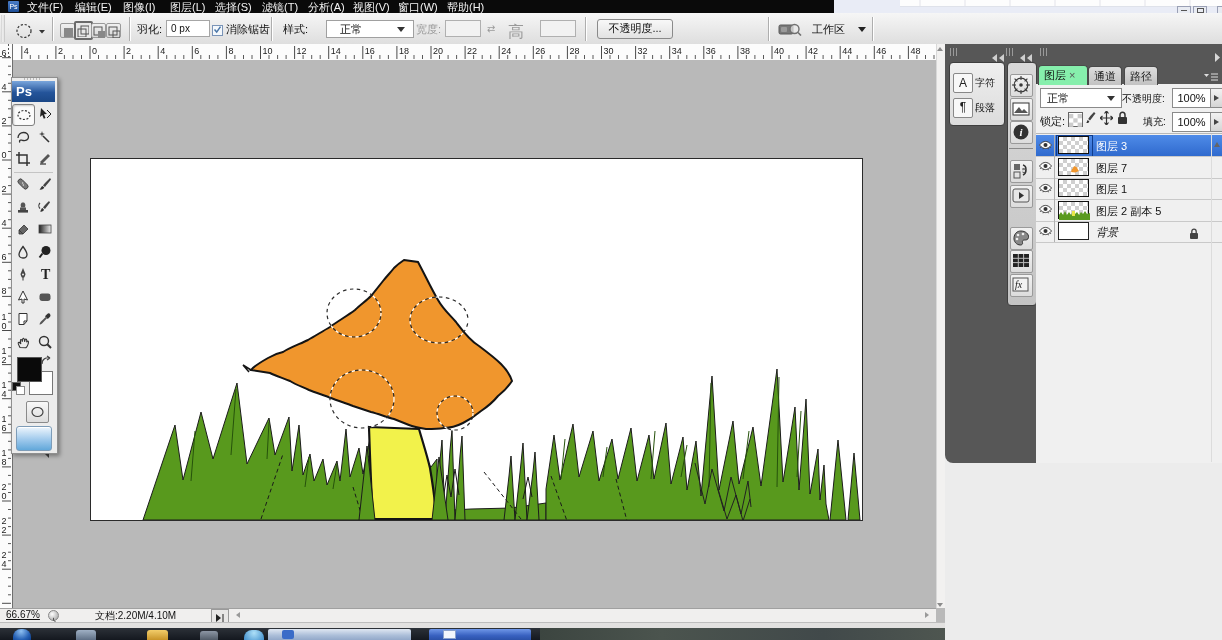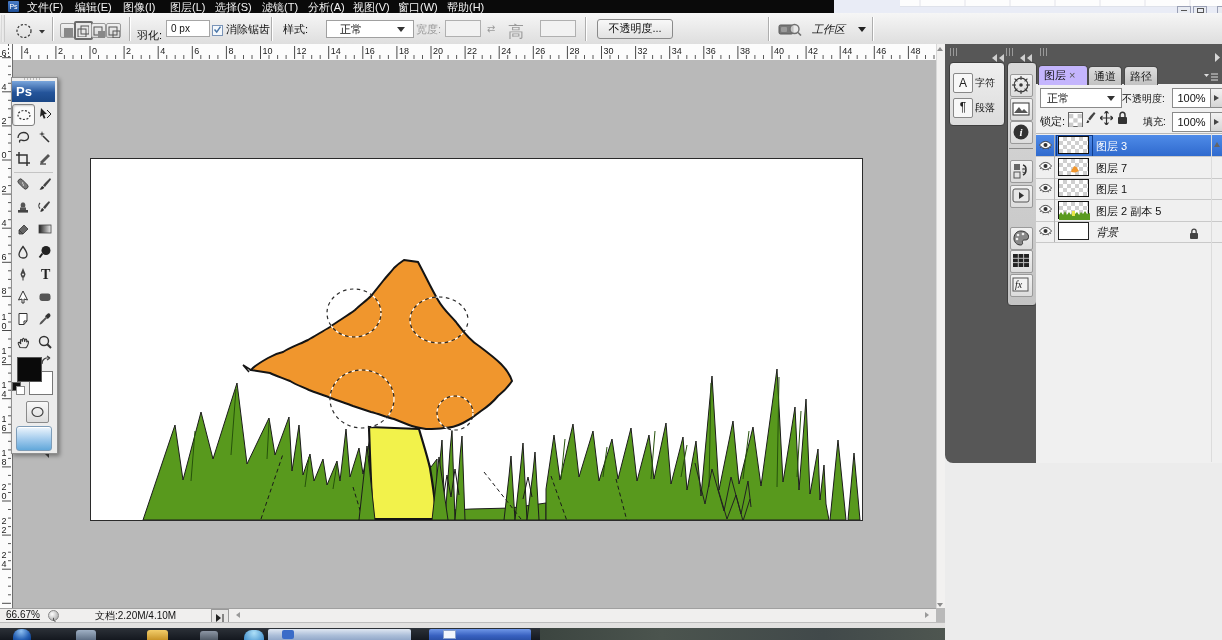--- a/index.html
+++ b/index.html
@@ -65,7 +65,7 @@
         <rect x="2" y="2" width="8" height="8" fill="none" stroke="#555"></rect>
         <rect x="6" y="6" width="7" height="7" fill="none" stroke="#555"></rect>
       </svg></div>
-    <div class="abs" style="left:137px;top:22px;width:30px;height:13px;font-size:11px;color:#111;margin-top:6px;">羽化:</div>
+    <div class="abs" style="left:137px;top:22px;width:30px;height:13px;font-size:11px;color:#111;">羽化:</div>
     <div class="abs" style="left:166px;top:20px;width:38px;height:15px;background:#fff;border:1px solid #a6a6a6;font-size:10px;color:#111;padding-left:4px;line-height:15px;">0 px</div>
     <div class="abs" style="left:212px;top:25px;width:9px;height:9px;background:#f4f8fc;border:1px solid #7a94b8;">
       <svg width="9" height="9" style="position:absolute;left:0;top:-1px">

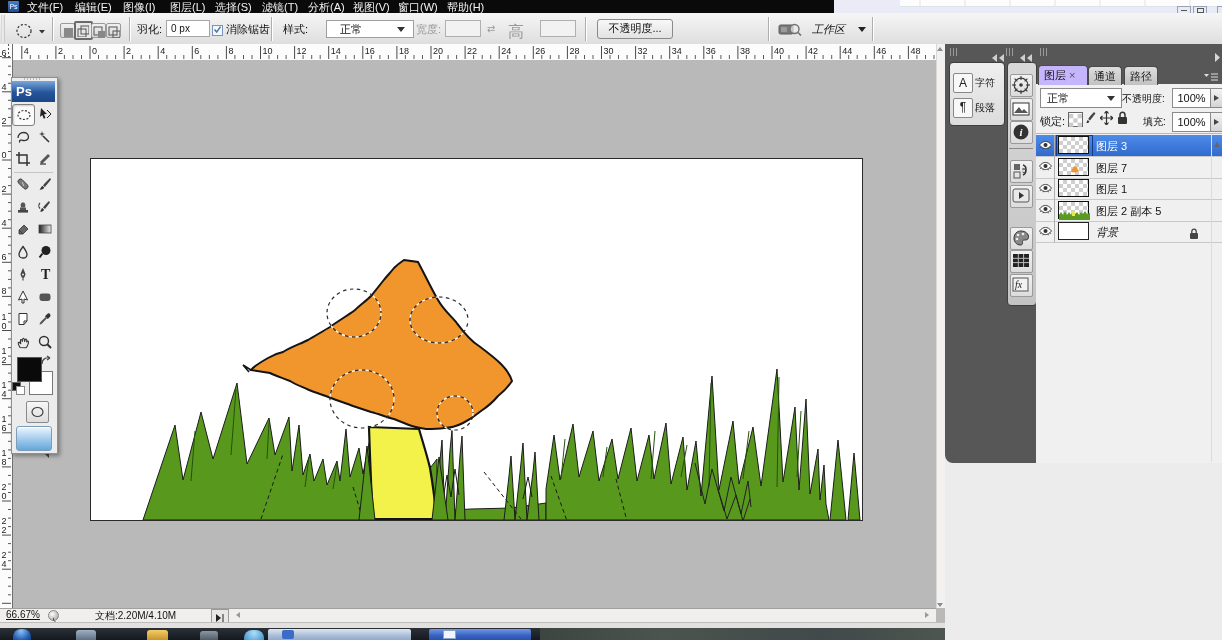--- a/index.html
+++ b/index.html
@@ -92,7 +92,7 @@
       <circle cx="16.5" cy="8" r="4.5" fill="#e8e8e8" fill-opacity="0.7" stroke="#707070" stroke-width="1.4"></circle>
       <line x1="20" y1="11.5" x2="23" y2="14.5" stroke="#707070" stroke-width="1.6"></line>
     </svg>
-    <div class="abs" style="left:812px;top:22px;width:48px;height:13px;font-size:11px;color:#111;font-style:italic;">工作区</div>
+    <div class="abs" style="left:812px;top:22px;width:48px;height:13px;font-size:11px;color:#111;">工作区</div>
     <svg class="abs" style="left:858px;top:26px" width="10" height="8">
       <path d="M0,1 l8,0 l-4,5 z" fill="#222"></path>
     </svg>

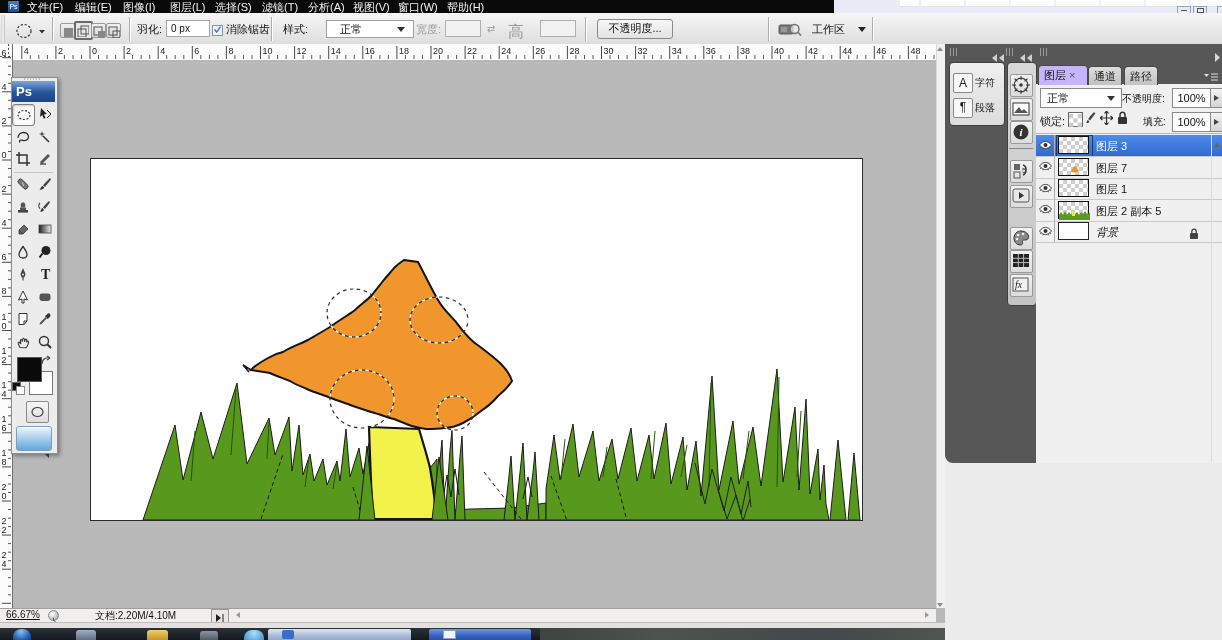--- a/index.html
+++ b/index.html
@@ -494,7 +494,7 @@
       </svg></div>
     <div class="abs" style="left:1009px;top:148px;width:24px;height:1px;background:#8a8a8a;"></div>
     <div class="abs" style="left:1036px;top:84px;width:186px;height:379px;background:#f0f0f0;"></div>
-    <div class="abs" style="left:1038px;top:65px;width:48px;height:19px;background:#c4b5fd;border:1px solid #4a4a4a;border-bottom:none;border-radius:4px 4px 0 0;font-size:11px;color:#111;line-height:19px;"><span style="padding-left:5px;">图层</span> <span style="color:#555;">×</span></div>
+    <div class="abs" style="left:1038px;top:65px;width:48px;height:19px;background:#86efac;border:1px solid #4a4a4a;border-bottom:none;border-radius:4px 4px 0 0;font-size:11px;color:#111;line-height:19px;"><span style="padding-left:5px;">图层</span> <span style="color:#555;">×</span></div>
     <div class="abs" style="left:1088px;top:66px;width:32px;height:18px;background:linear-gradient(#dedede,#c2c2c2);border:1px solid #4a4a4a;border-bottom:none;border-radius:4px 4px 0 0;font-size:11px;color:#222;line-height:18px;text-align:center;">通道</div>
     <div class="abs" style="left:1124px;top:66px;width:32px;height:18px;background:linear-gradient(#dedede,#c2c2c2);border:1px solid #4a4a4a;border-bottom:none;border-radius:4px 4px 0 0;font-size:11px;color:#222;line-height:18px;text-align:center;">路径</div>
     <div class="abs" style="left:1203px;top:68px;width:16px;height:10px;"><svg width="16" height="10">

